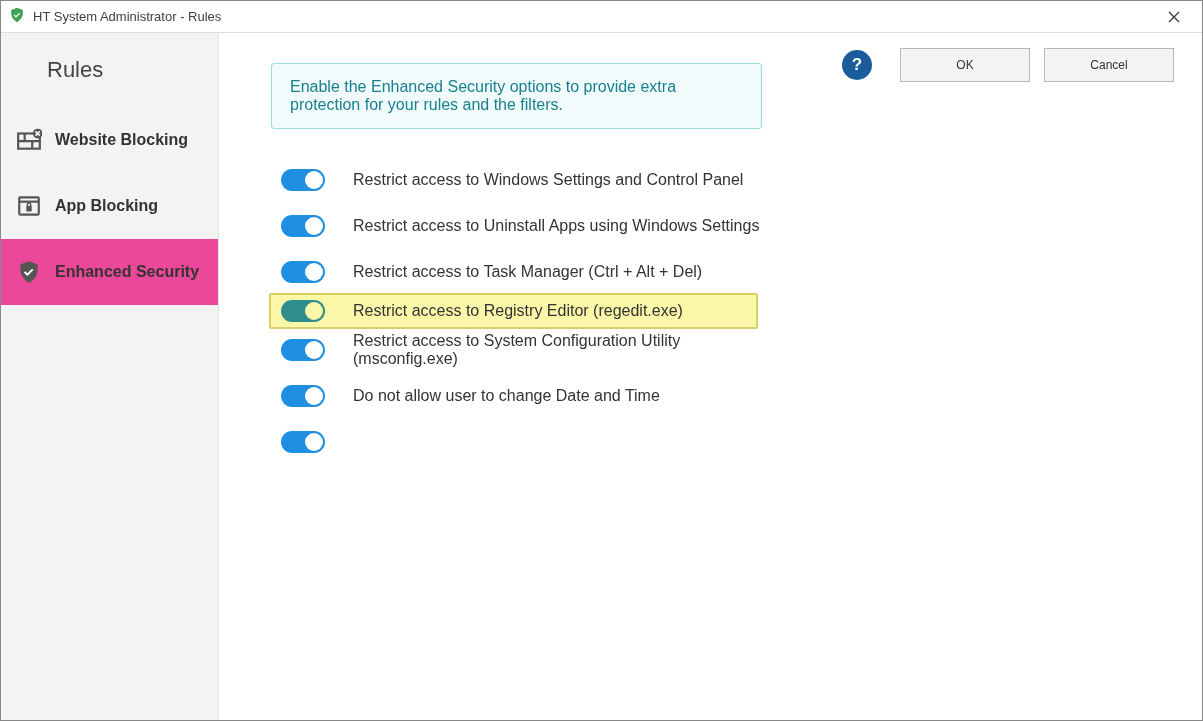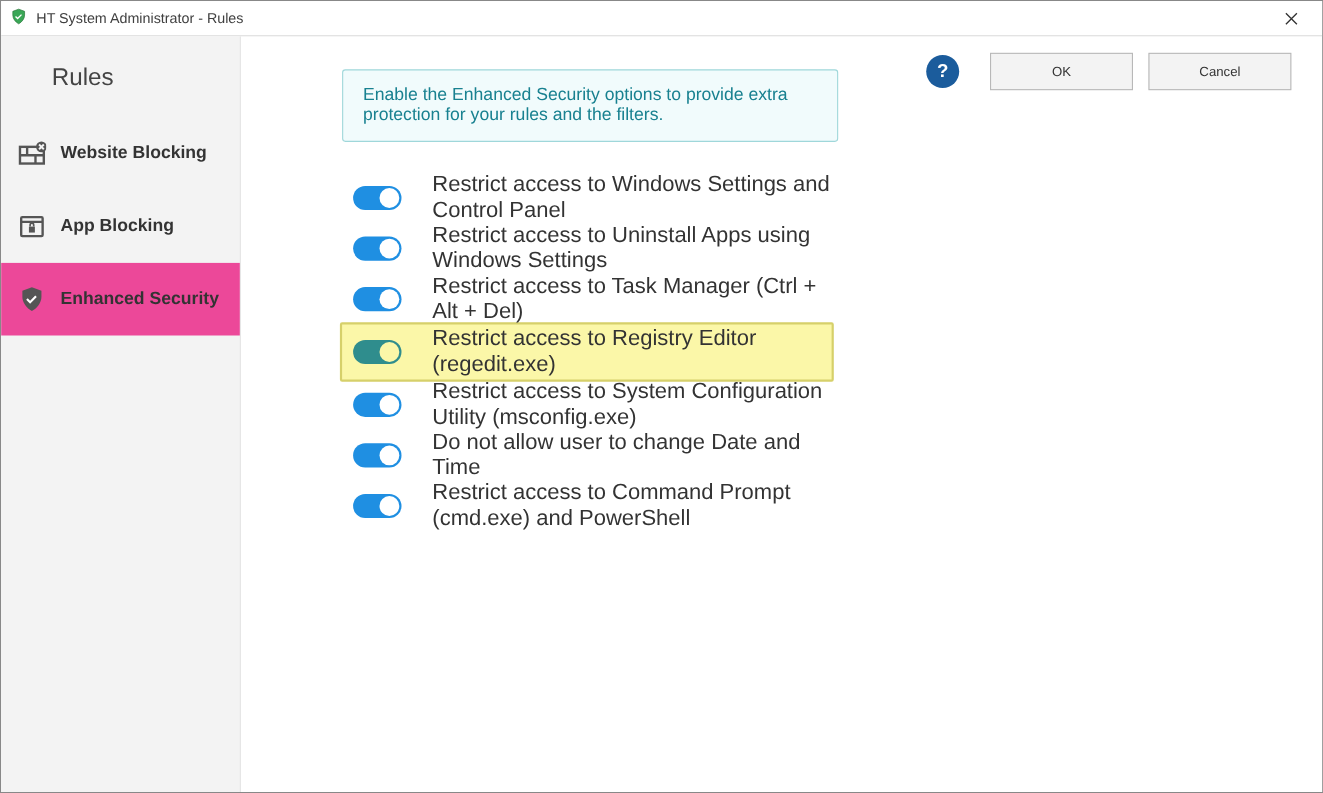--- a/index.html
+++ b/index.html
@@ -35,7 +35,6 @@
     flex: 1;
     display: flex;
     min-height: 0;
-    gap: 40px;
   }
 
   .sidebar {

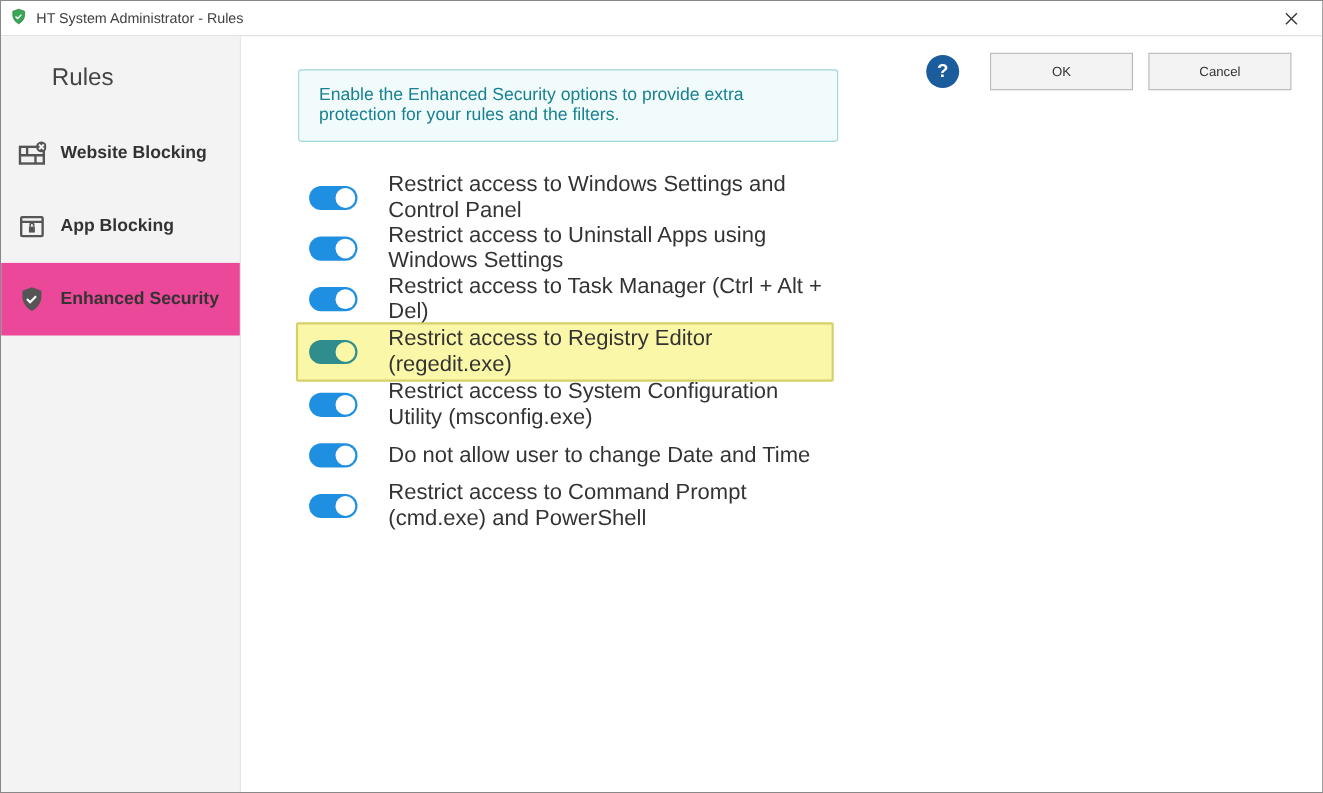--- a/index.html
+++ b/index.html
@@ -94,7 +94,7 @@
     gap: 28px;
     height: 46px;
     padding-left: 10px;
-    font-size: 20px;
+    font-size: 16px;
     color: #333;
     max-width: 620px;
   }

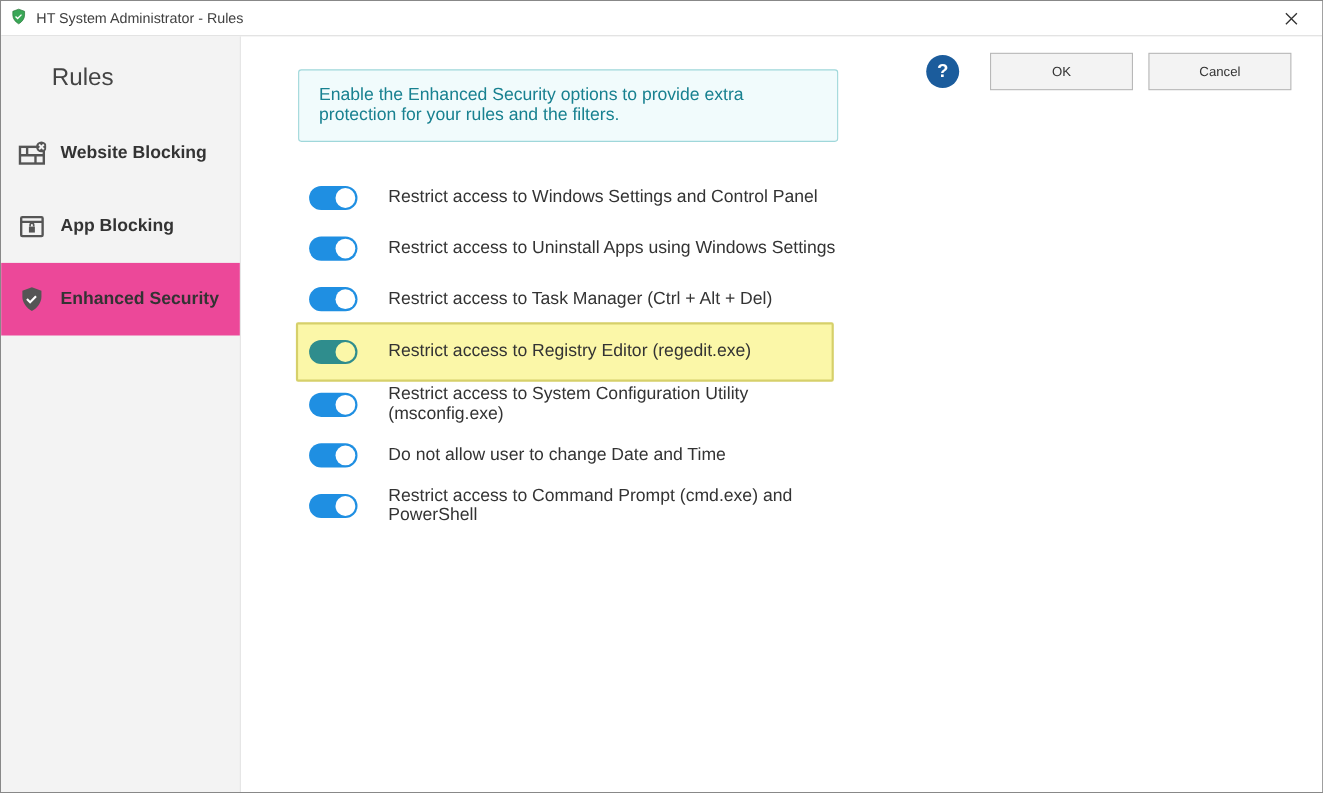--- a/index.html
+++ b/index.html
@@ -102,7 +102,7 @@
     background: #fbf7a8;
     border: 2px solid #d6d06a;
     border-radius: 2px;
-    height: 54px;
+    height: 36px;
     margin: -2px 4px -2px -2px;
   }
   .option-row.highlight .toggle { background:#2f8d8d; }

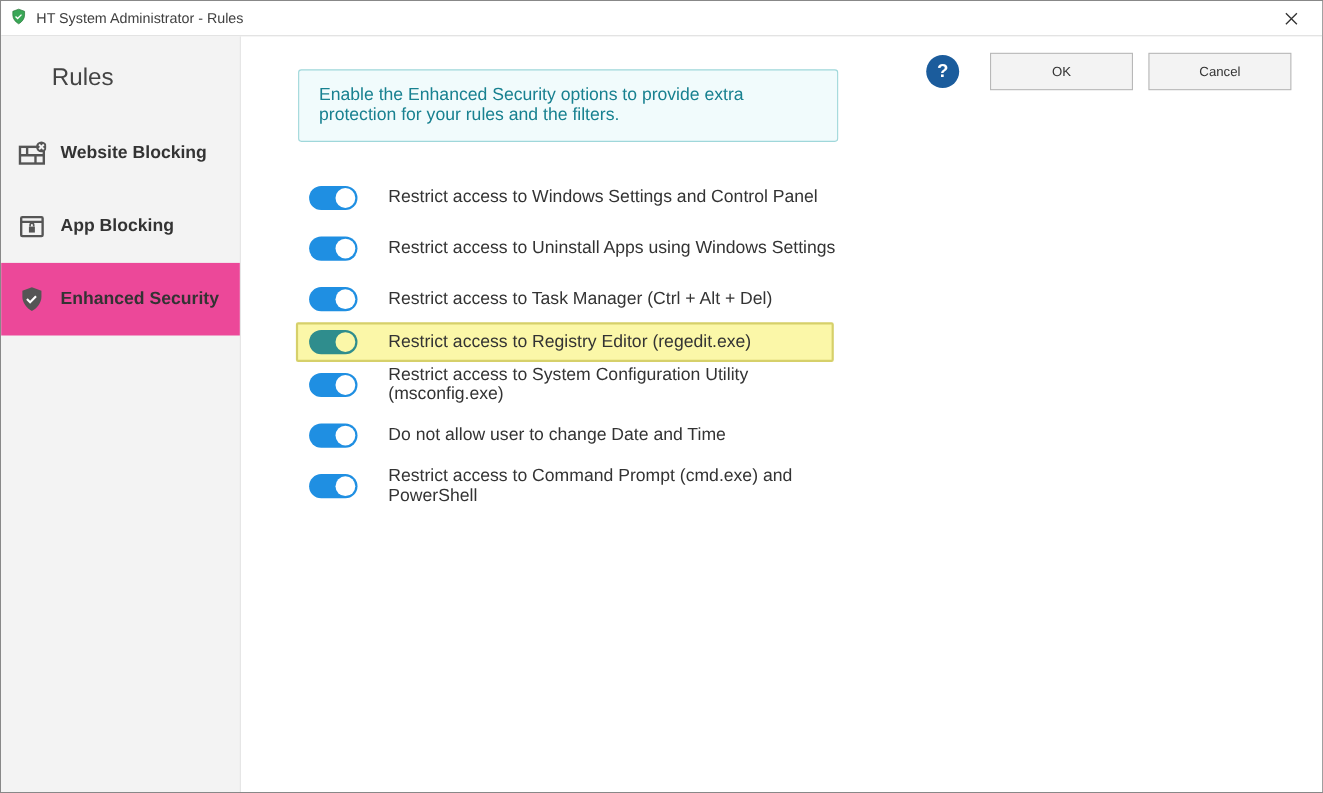--- a/index.html
+++ b/index.html
@@ -252,7 +252,6 @@
         <div class="toggle">
             <div class="knob"></div>
           </div>
-        <span>Restrict access to Command Prompt (cmd.exe) and PowerShell</span>
       </div>
 
     </div>

